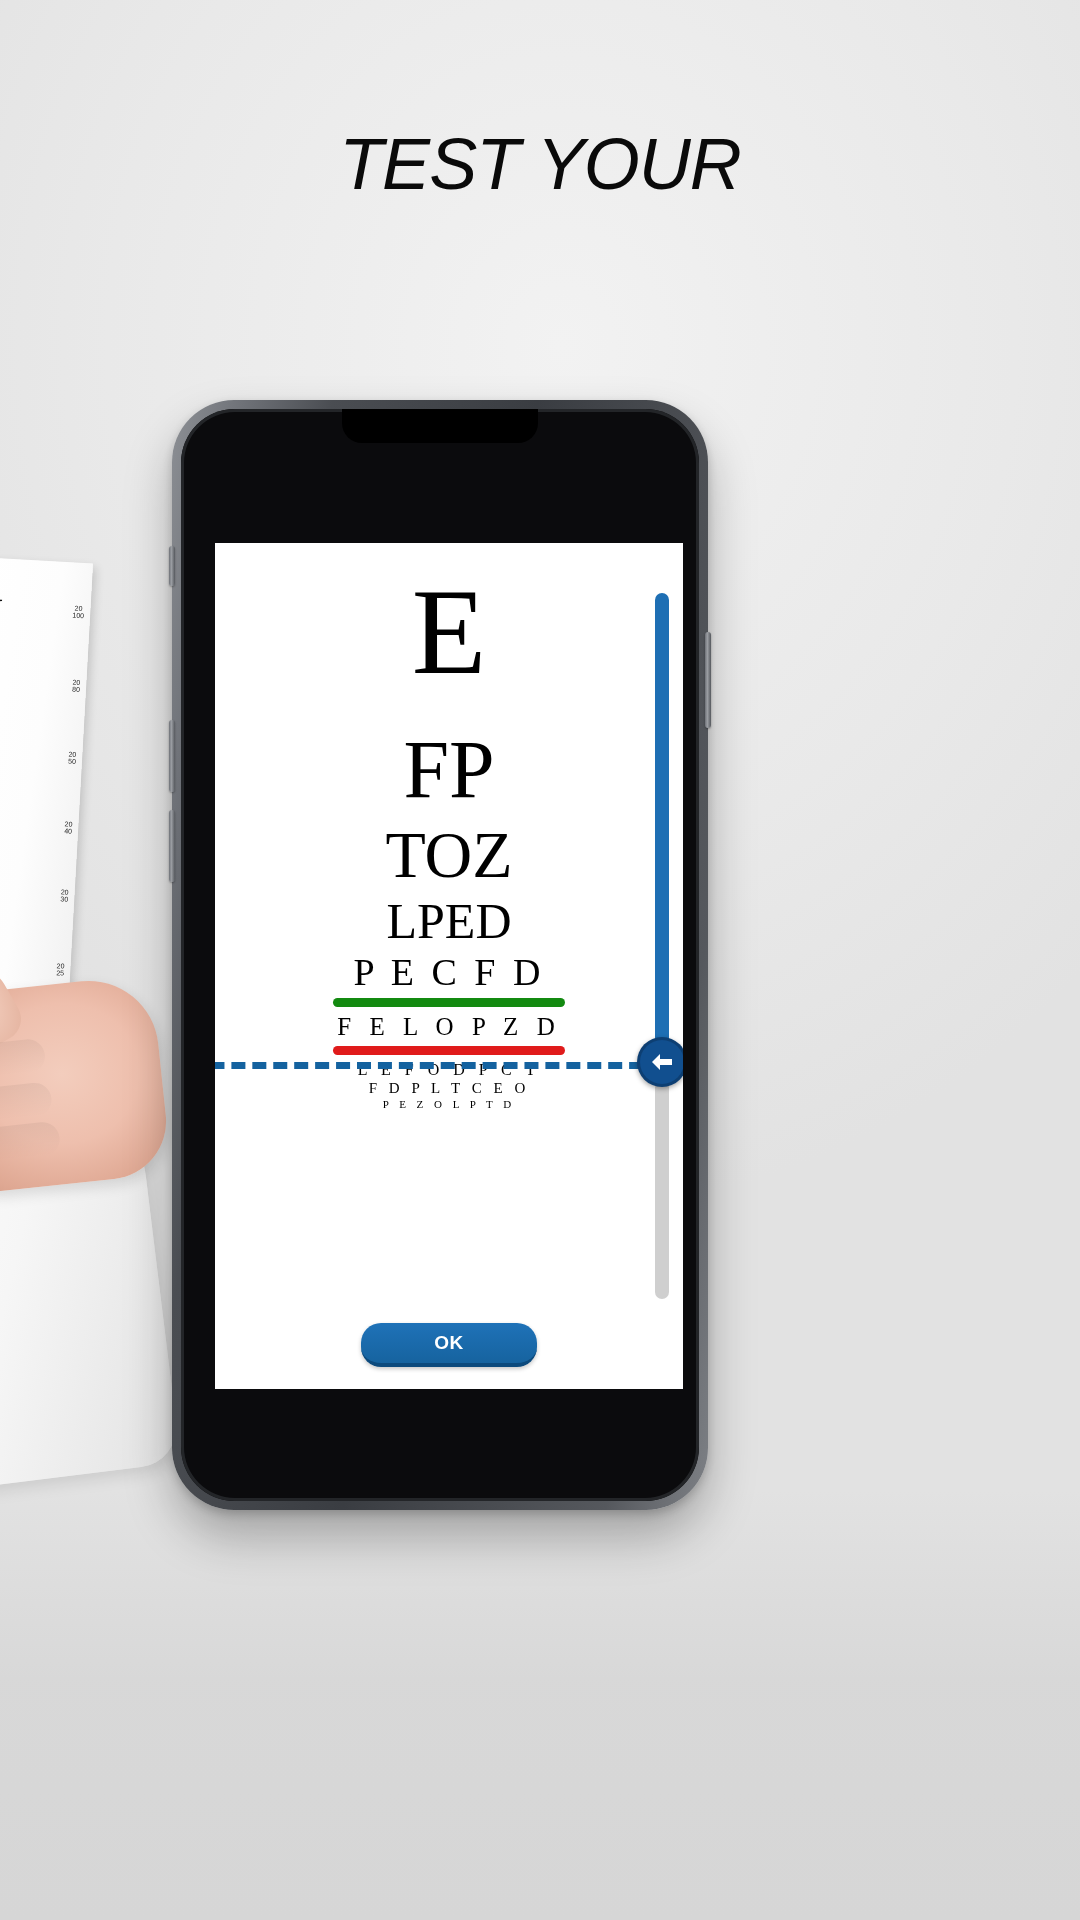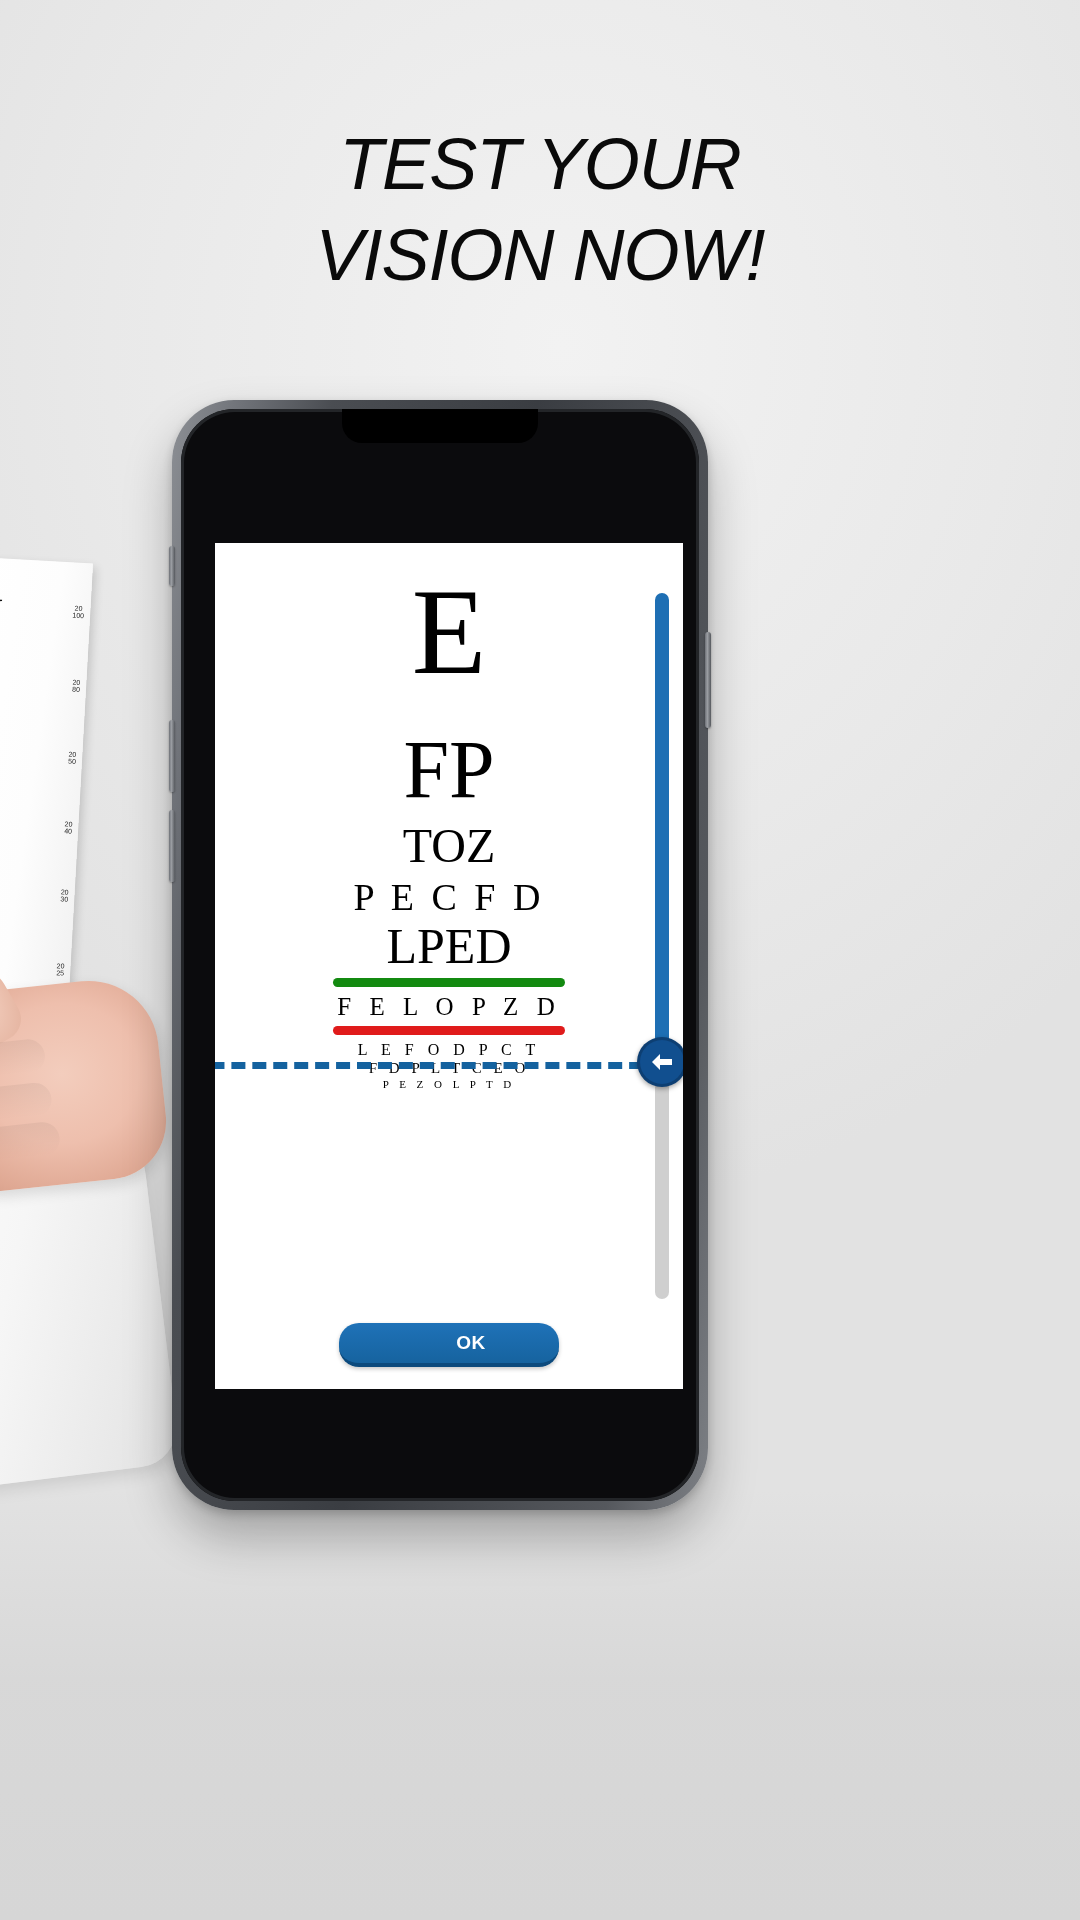--- a/index.html
+++ b/index.html
@@ -191,7 +191,6 @@
 
 <div class="headline">
   <span class="l1">TEST YOUR</span>
-  <span class="l2">VISION NOW!</span>
 </div>
 
 <div class="paper-card" id="paperCard">

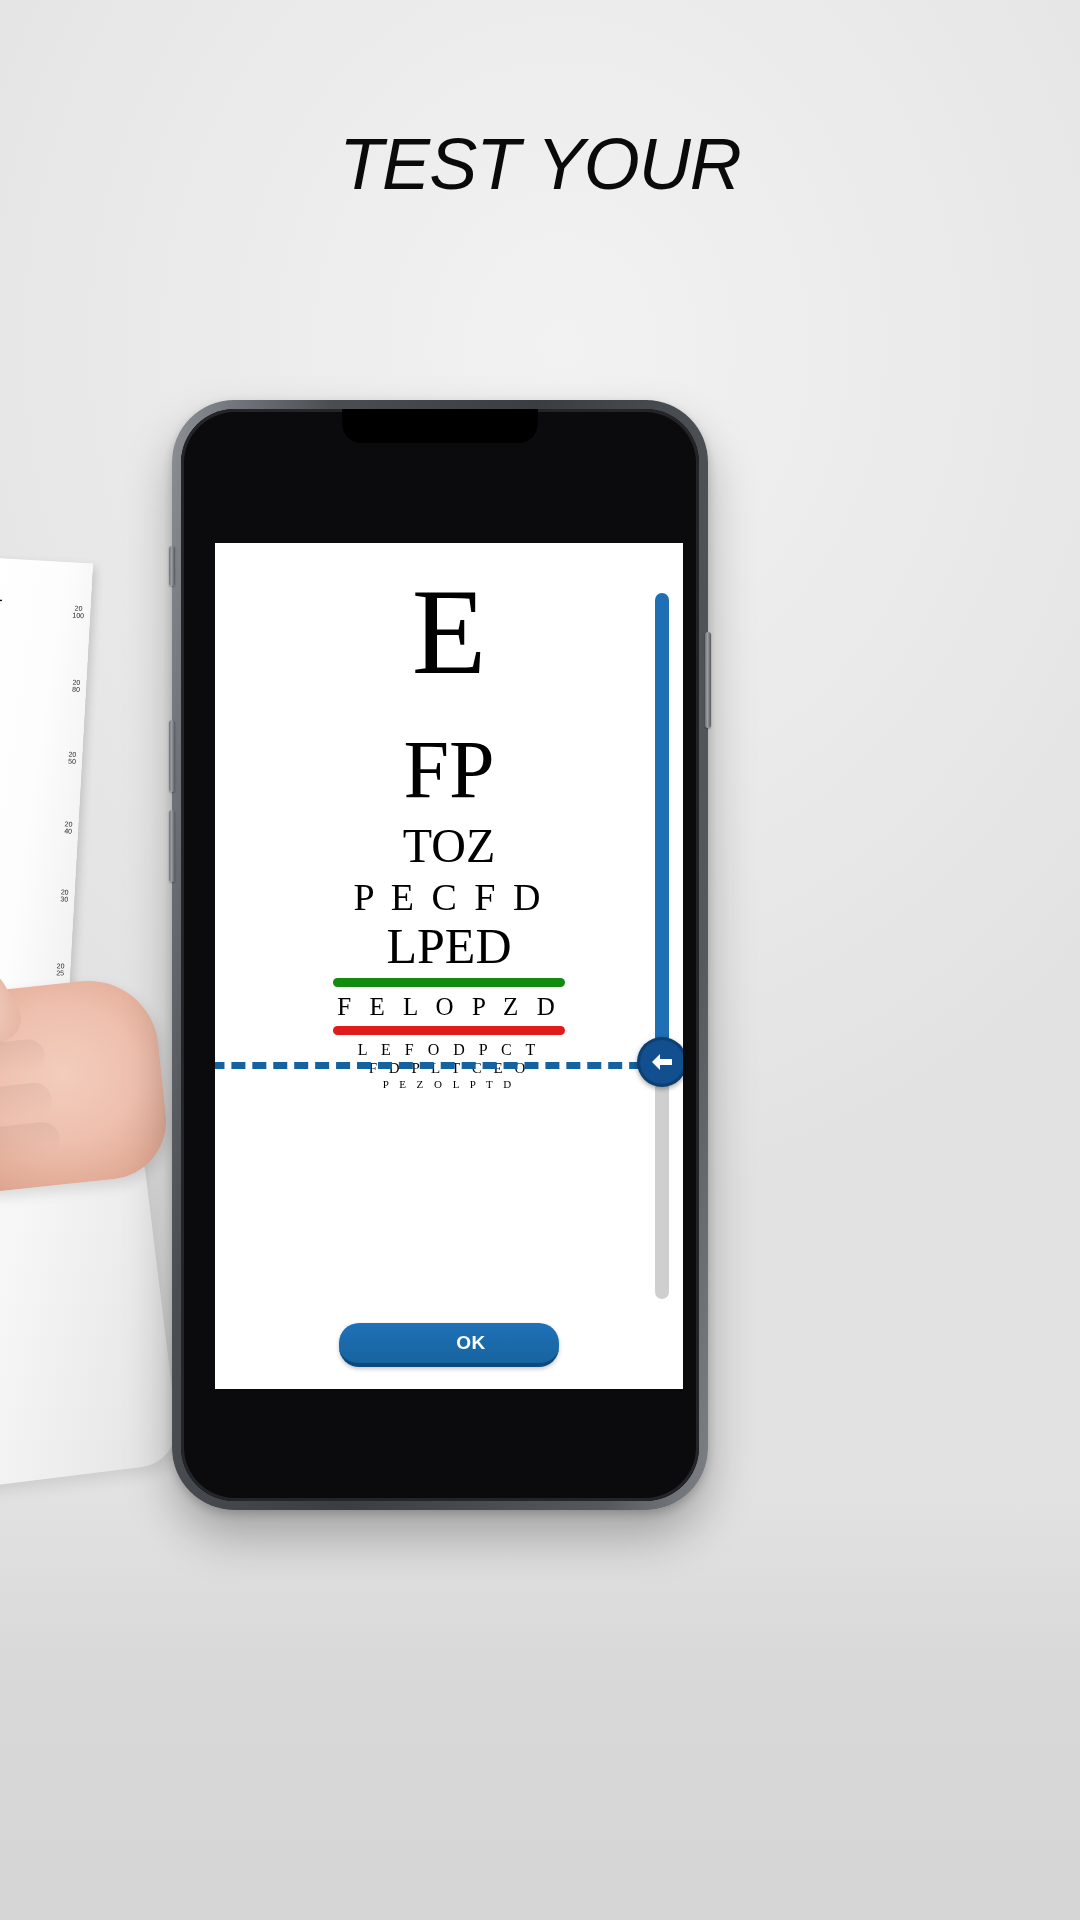--- a/index.html
+++ b/index.html
@@ -244,7 +244,7 @@
       <div class="chart" id="chartHost">
           <div class="row" style="font-size: 122px; letter-spacing: 0px; margin-bottom: 16px;">E</div>
           <div class="row" style="font-size: 82px; letter-spacing: 0px; margin-bottom: 11px; margin-top: 36px;">FP</div>
-          <div class="row" style="font-size: 48px; letter-spacing: 0px; margin-bottom: 8px;">TOZ</div>
+          <div class="row" style="font-size: 66px; letter-spacing: 0px; margin-bottom: 8px;">TOZ</div>
           <div class="row" style="font-size: 38px; letter-spacing: 4px; margin-bottom: 5px;">P E C F D</div>
           <div class="row" style="font-size: 50px; letter-spacing: 0px; margin-bottom: 7px;">LPED</div>
           <div class="bar bar-green" style="background: rgb(19, 138, 16);"></div>

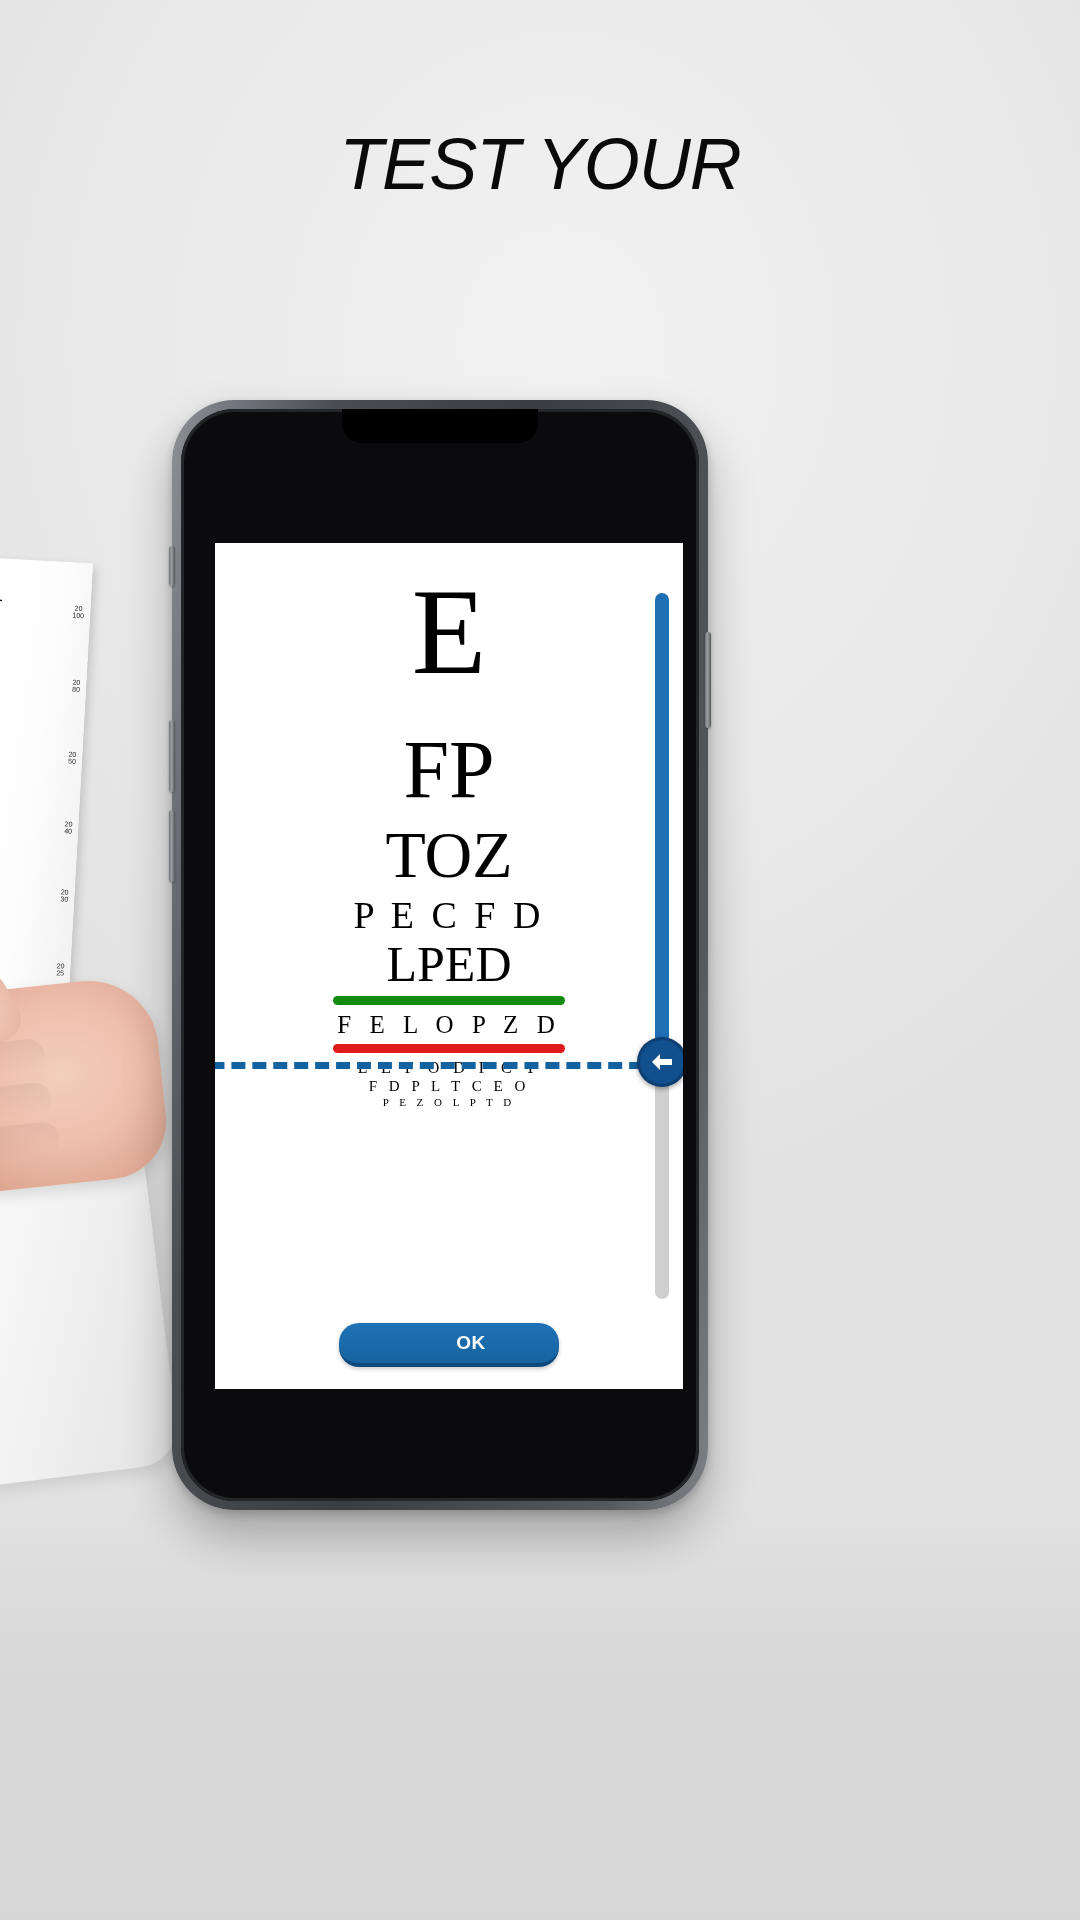--- a/index.html
+++ b/index.html
@@ -245,8 +245,8 @@
           <div class="row" style="font-size: 122px; letter-spacing: 0px; margin-bottom: 16px;">E</div>
           <div class="row" style="font-size: 82px; letter-spacing: 0px; margin-bottom: 11px; margin-top: 36px;">FP</div>
           <div class="row" style="font-size: 66px; letter-spacing: 0px; margin-bottom: 8px;">TOZ</div>
+          <div class="row" style="font-size: 50px; letter-spacing: 0px; margin-bottom: 7px;">LPED</div>
           <div class="row" style="font-size: 38px; letter-spacing: 4px; margin-bottom: 5px;">P E C F D</div>
-          <div class="row" style="font-size: 50px; letter-spacing: 0px; margin-bottom: 7px;">LPED</div>
           <div class="bar bar-green" style="background: rgb(19, 138, 16);"></div>
           <div class="row" style="font-size: 25px; letter-spacing: 6px; margin-bottom: 3px;">F E L O P Z D</div>
           <div class="bar bar-red" style="background: rgb(224, 27, 27);"></div>

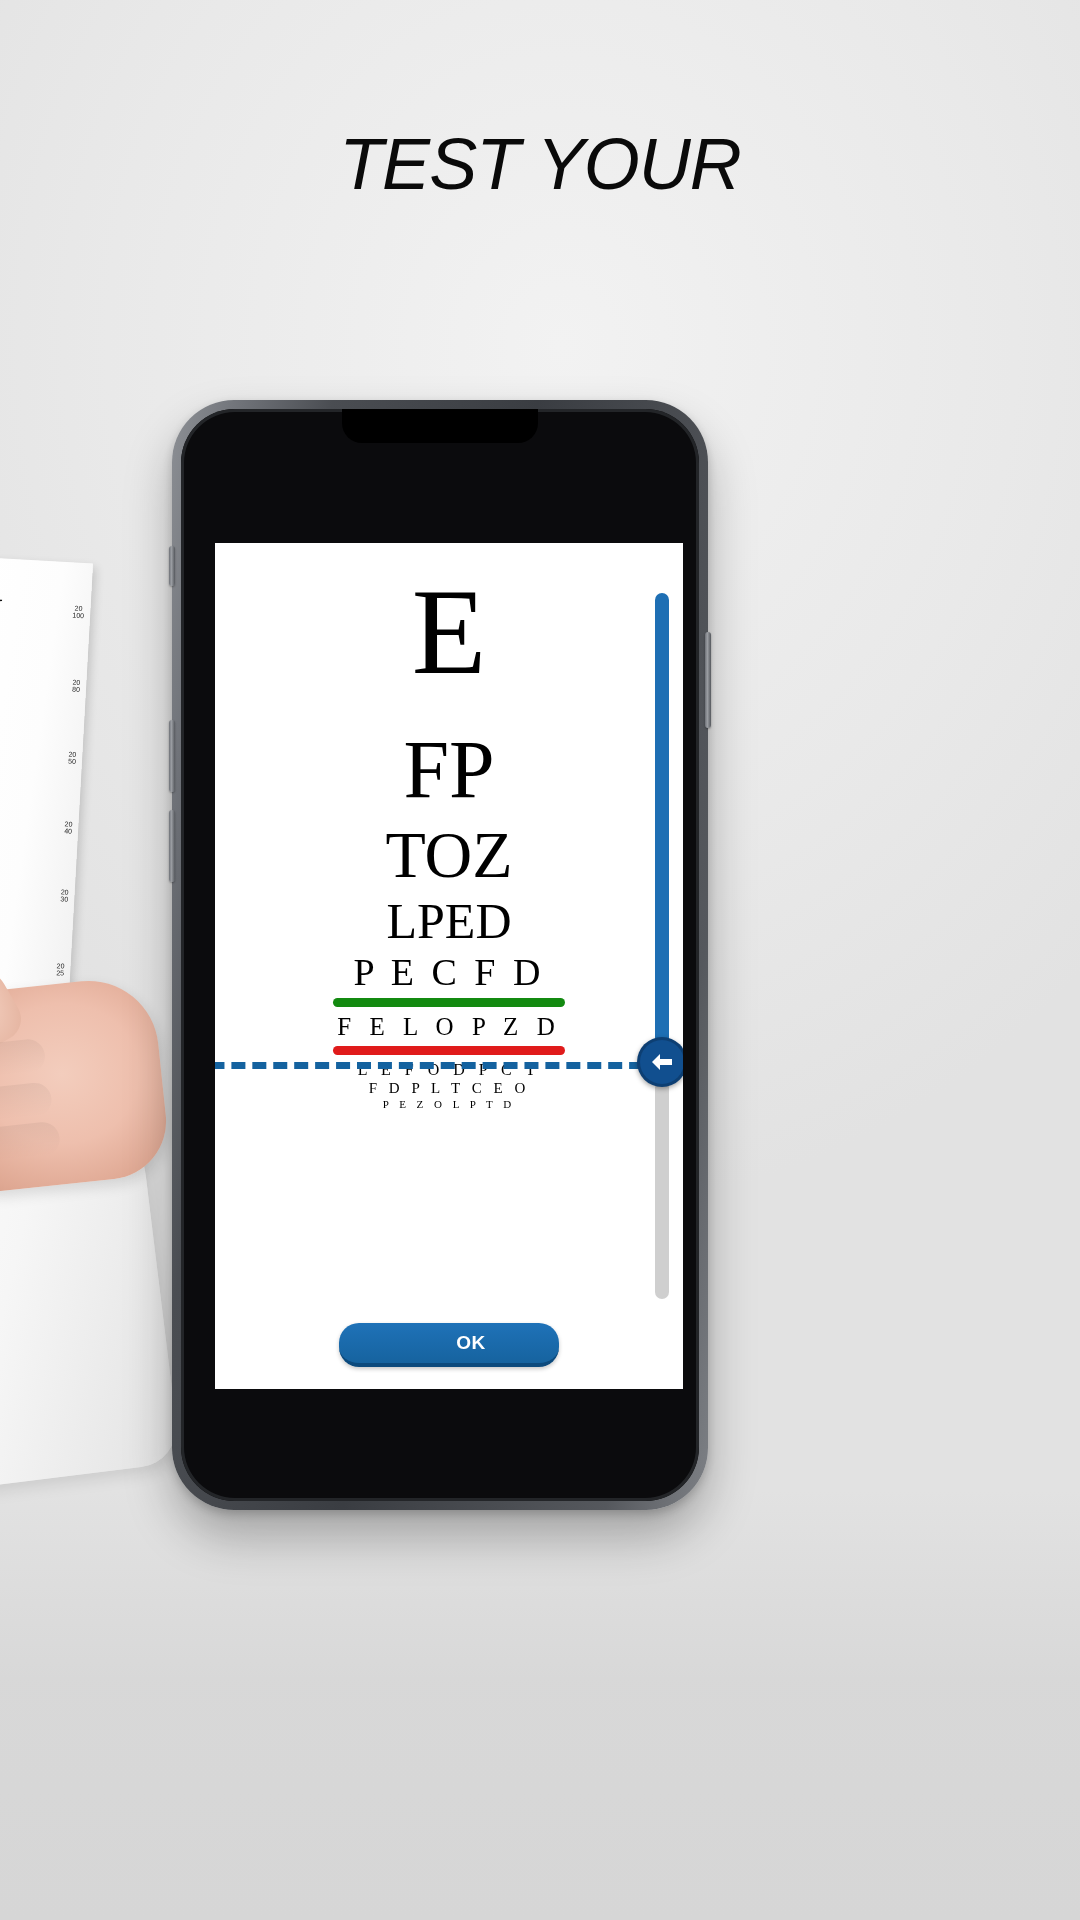--- a/index.html
+++ b/index.html
@@ -180,7 +180,6 @@
     color:#fff;font-size:19px;font-weight:bold;letter-spacing:.5px;
     font-family:"Liberation Sans",sans-serif;
     box-shadow:0 2px 4px rgba(0,0,0,.22);
-    padding-left:44px;
   }
 </style>
 </head>

